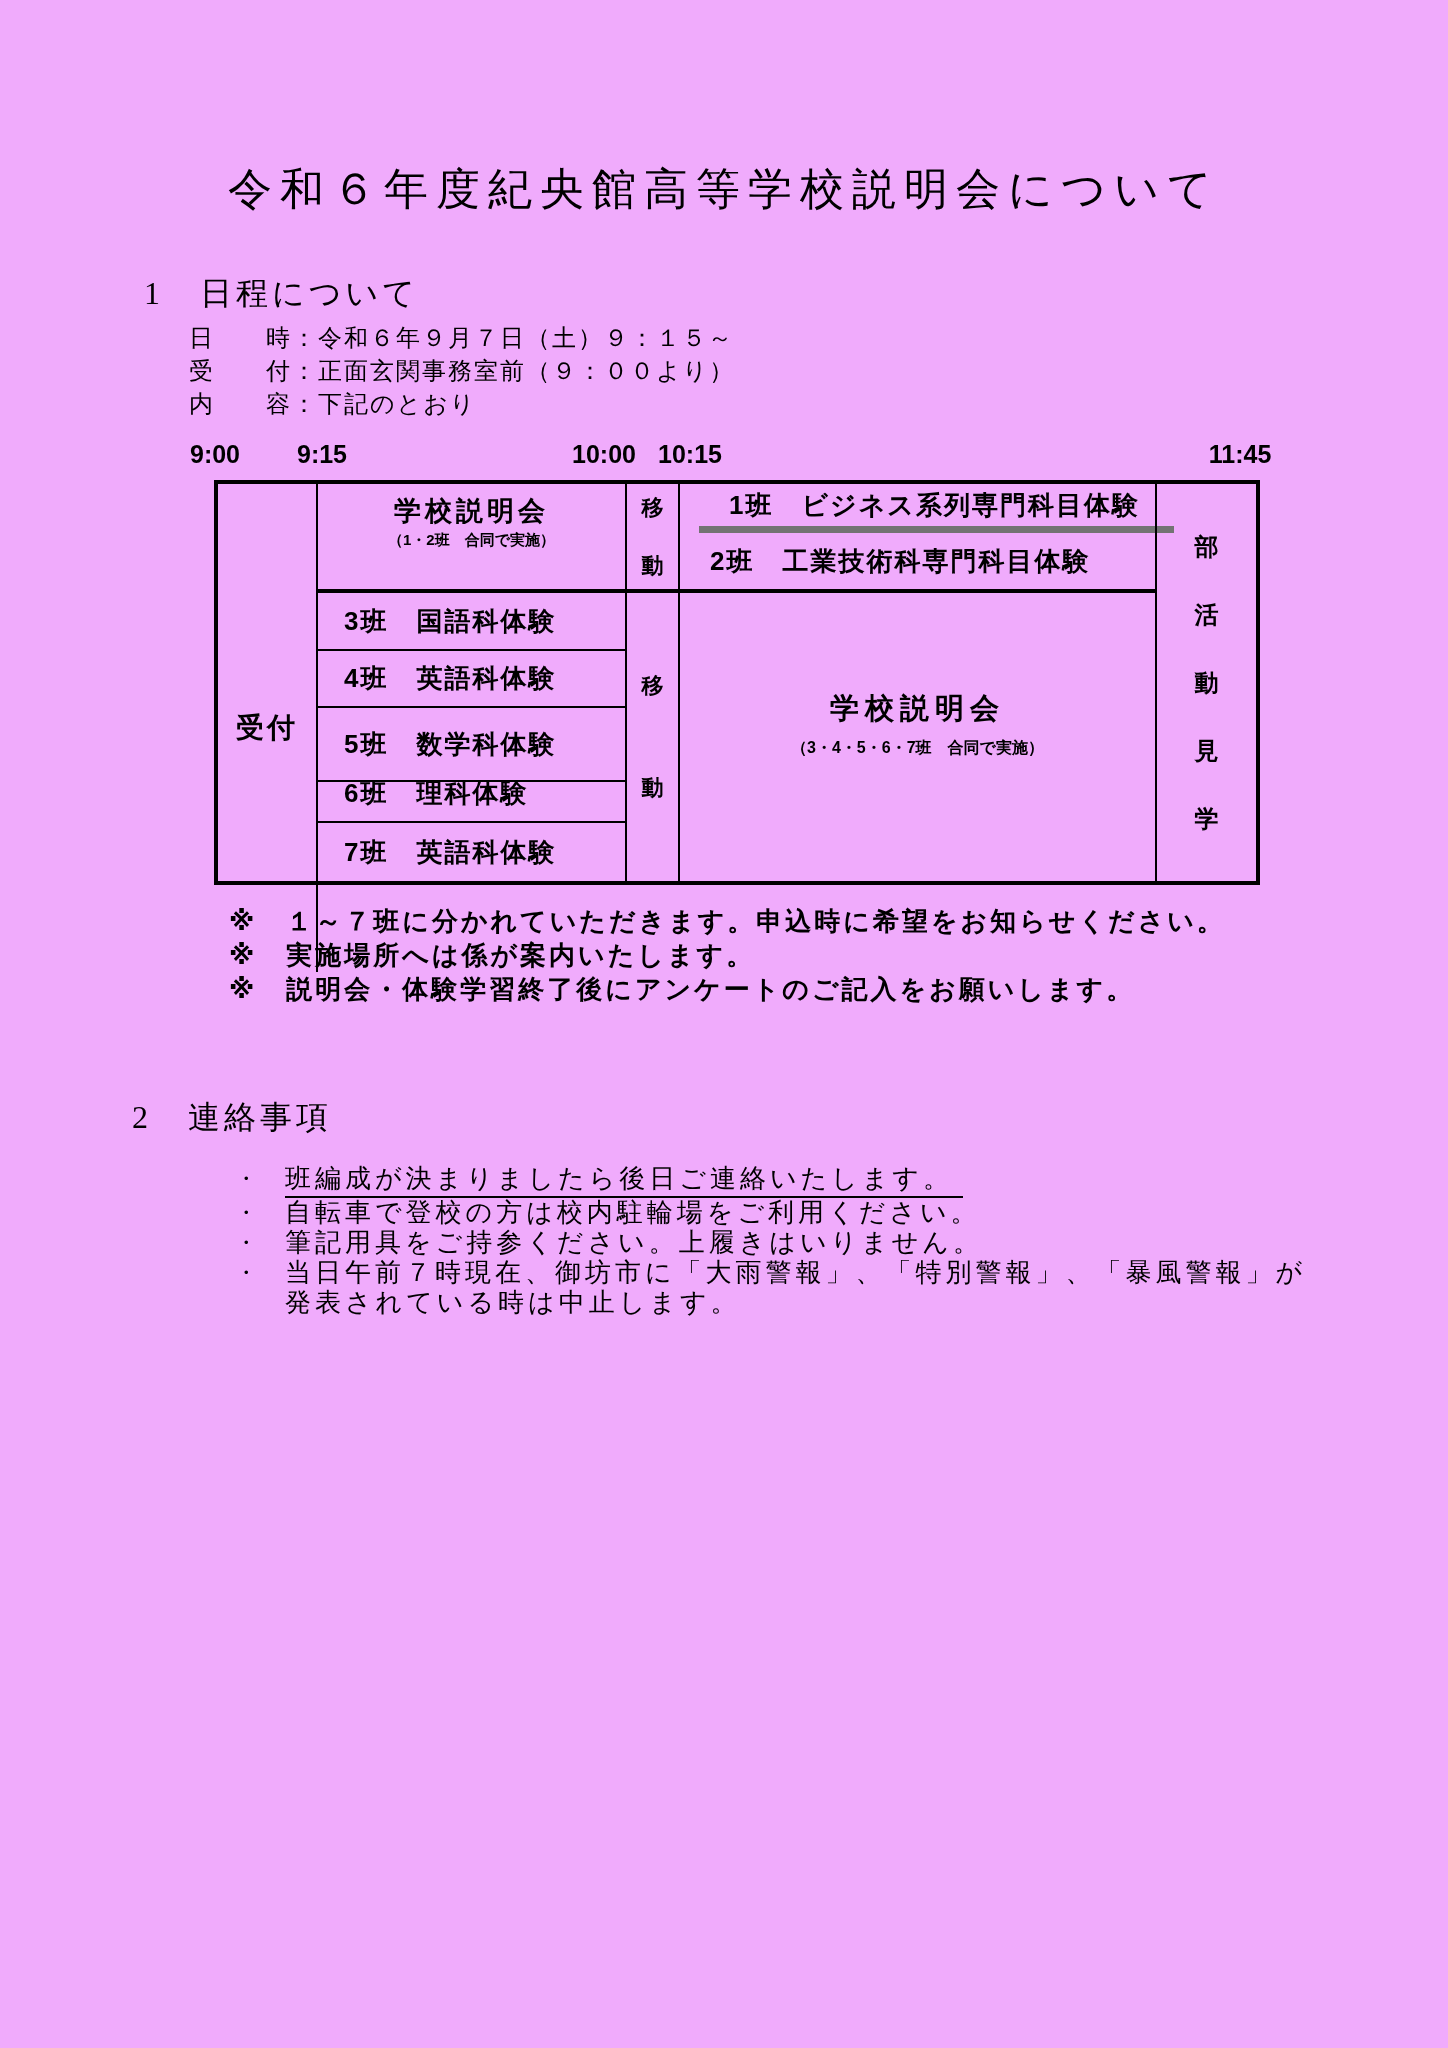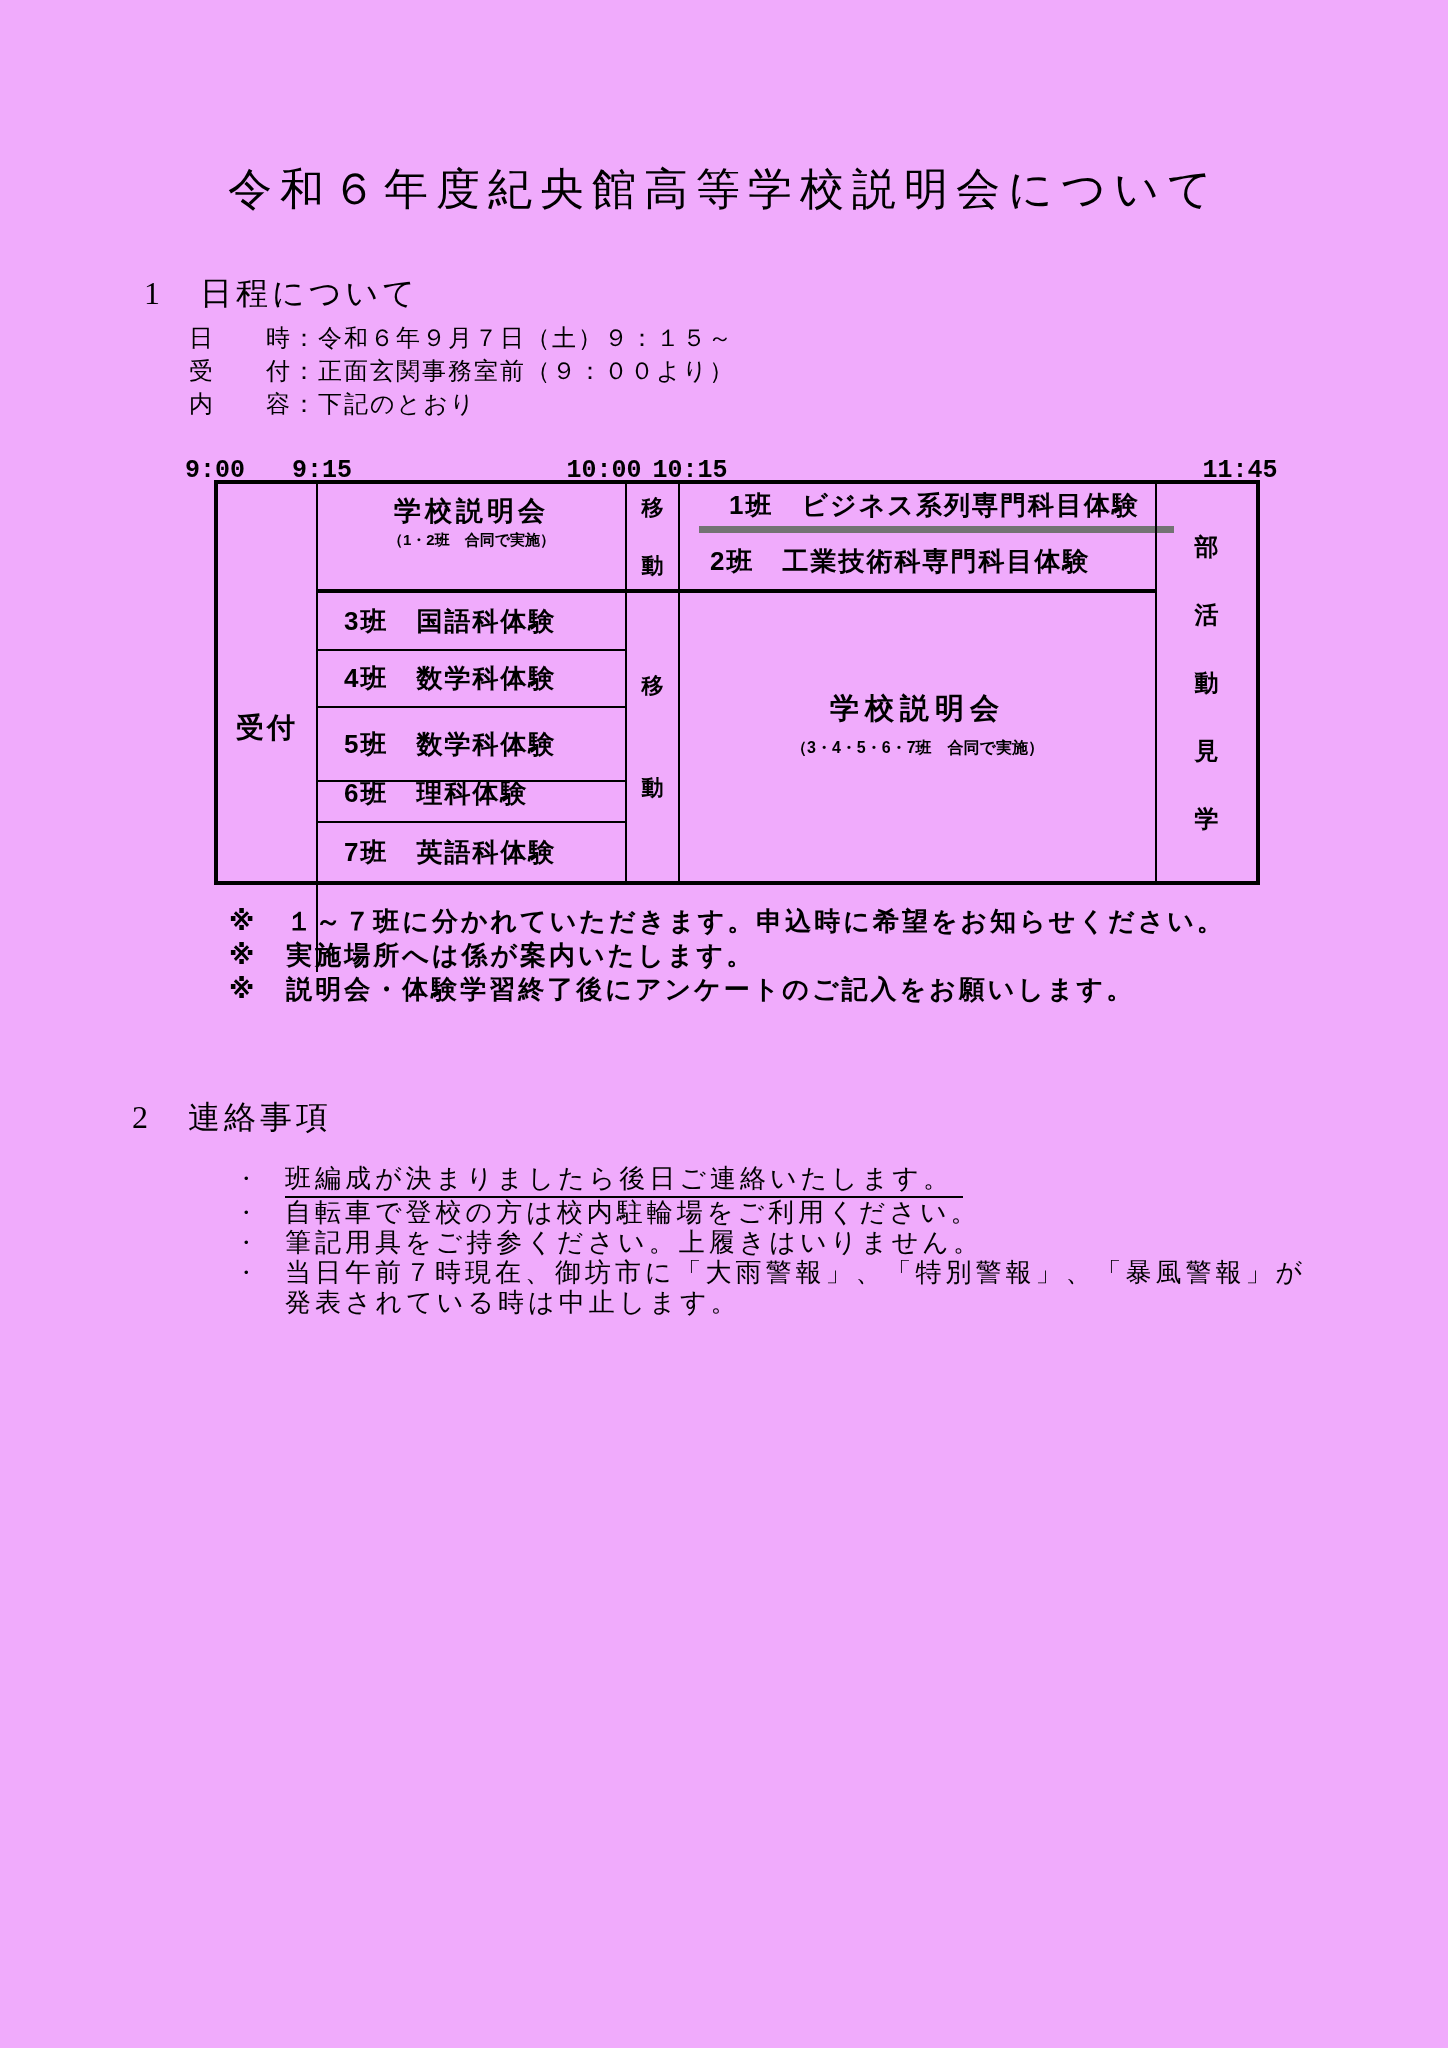--- a/index.html
+++ b/index.html
@@ -45,9 +45,9 @@
   
   .time-label {
     position: absolute;
-    top: 456px;
+    top: 440px;
     transform: translateX(-50%);
-    font-family: Liberation Mono, monospace;
+    font-family: Liberation Sans, sans-serif;
     font-weight: 700;
     font-size: 25px;
     white-space: nowrap;

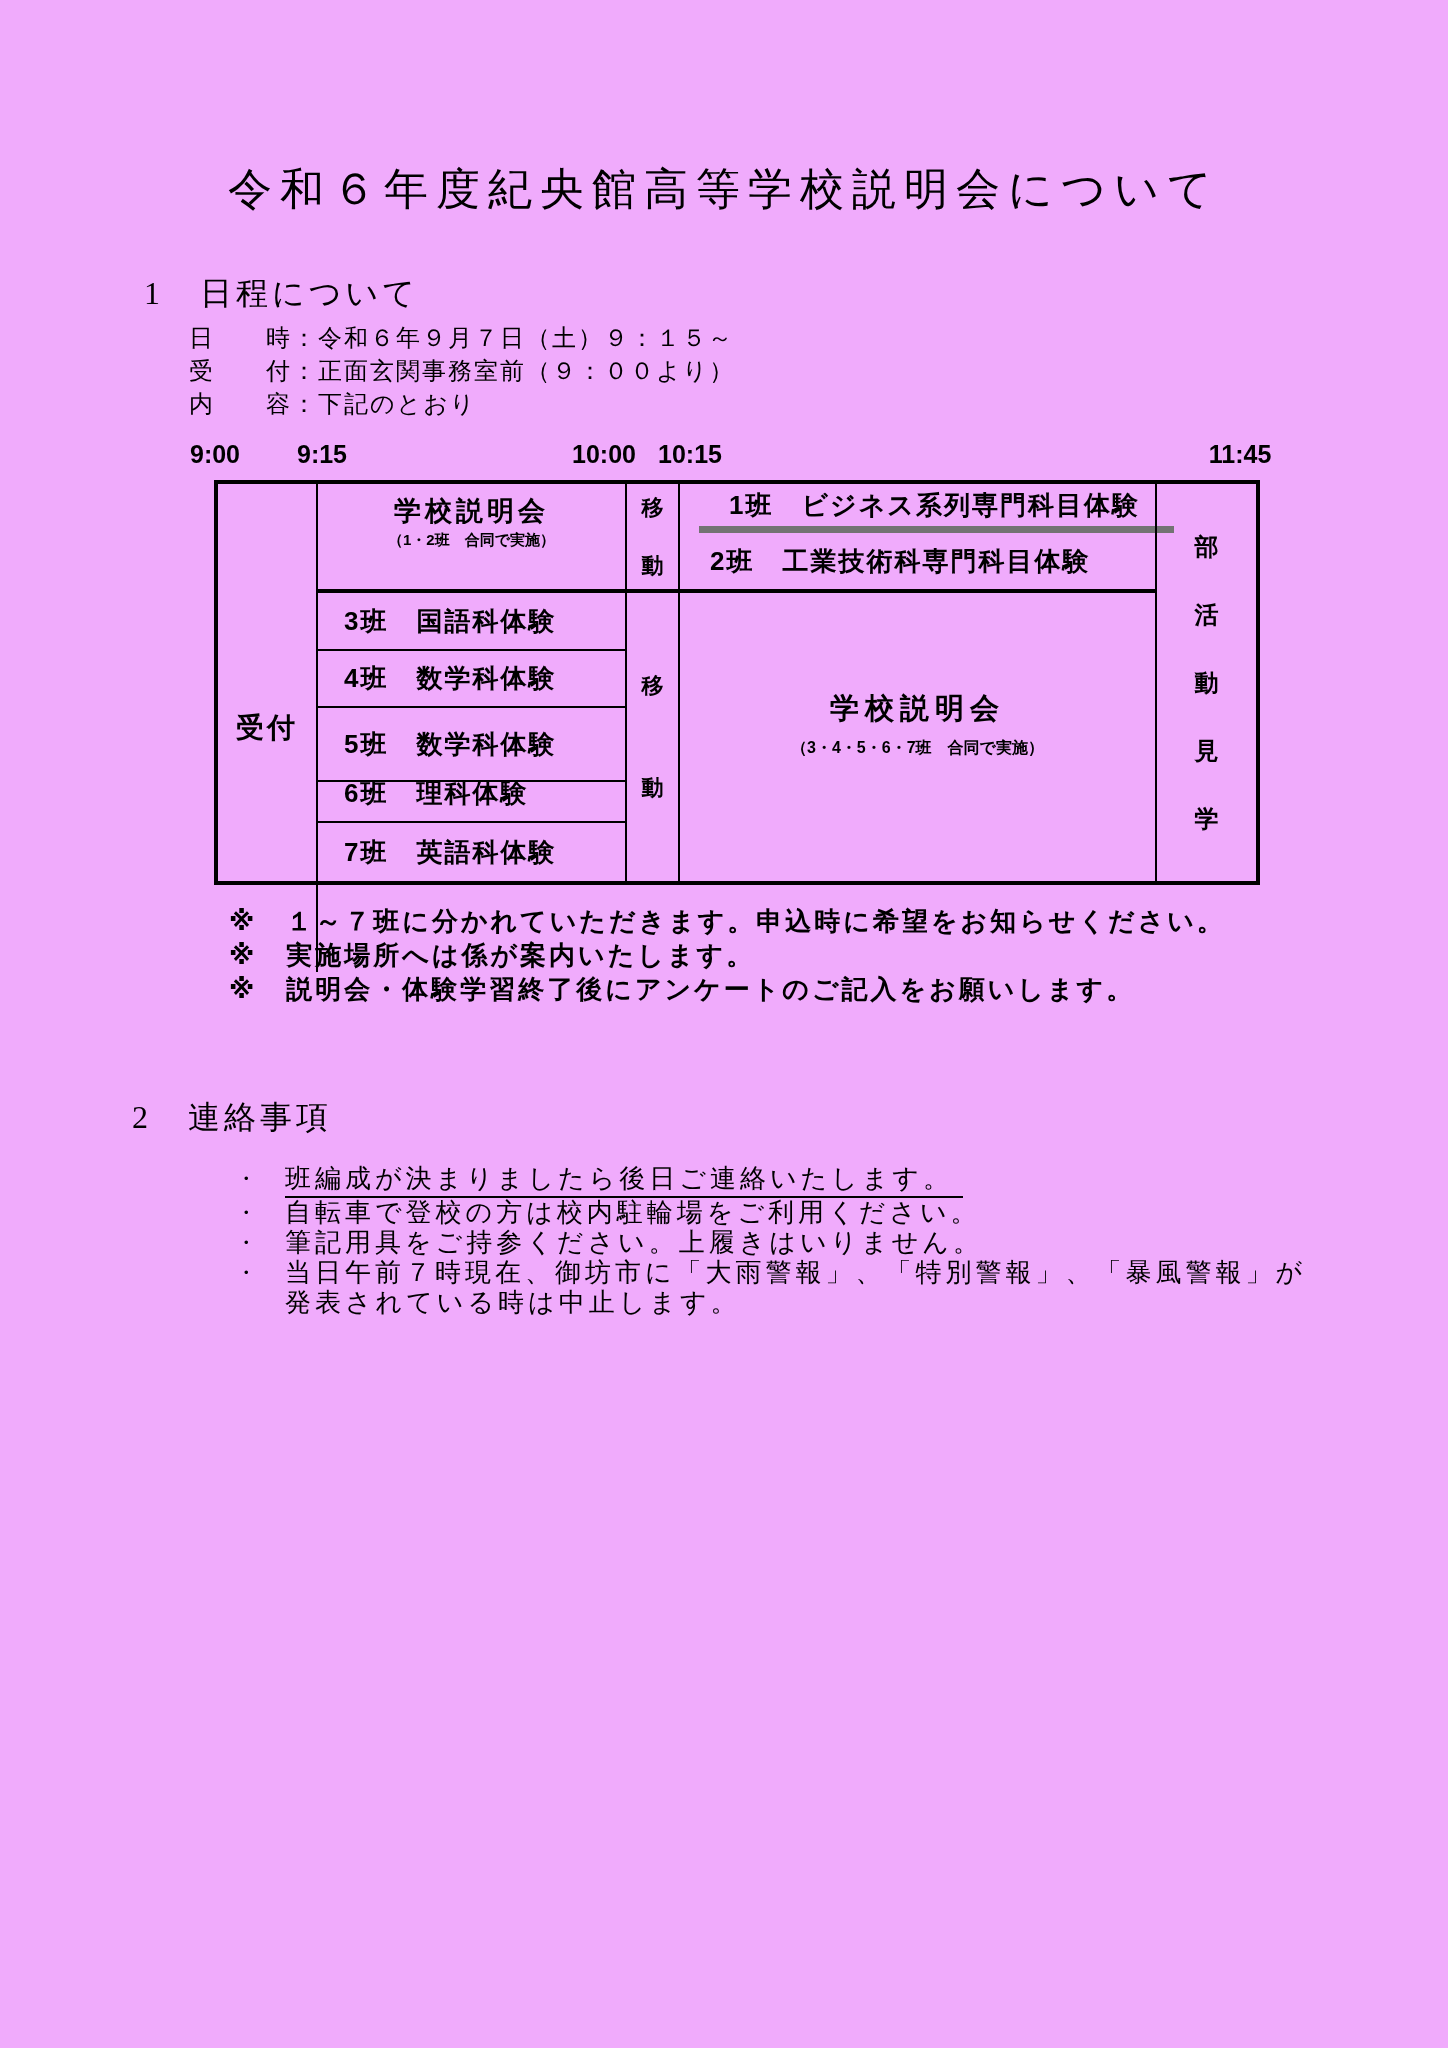--- a/index.html
+++ b/index.html
@@ -191,7 +191,7 @@
     <div class="cell cell-group2">2班　工業技術科専門科目体験</div>
 
     <div class="cell cell-row" style="top:109px;height:58px">3班　国語科体験</div>
-    <div class="cell cell-row" style="top:167px;height:57px">4班　数学科体験</div>
+    <div class="cell cell-row" style="top:167px;height:57px">4班　英語科体験</div>
     <div class="cell cell-row" style="top:224px;height:74px">5班　数学科体験</div>
     <div class="cell cell-row" style="top:282px;height:57px">6班　理科体験</div>
     <div class="cell cell-row last" style="top:339px;height:58px">7班　英語科体験</div>

